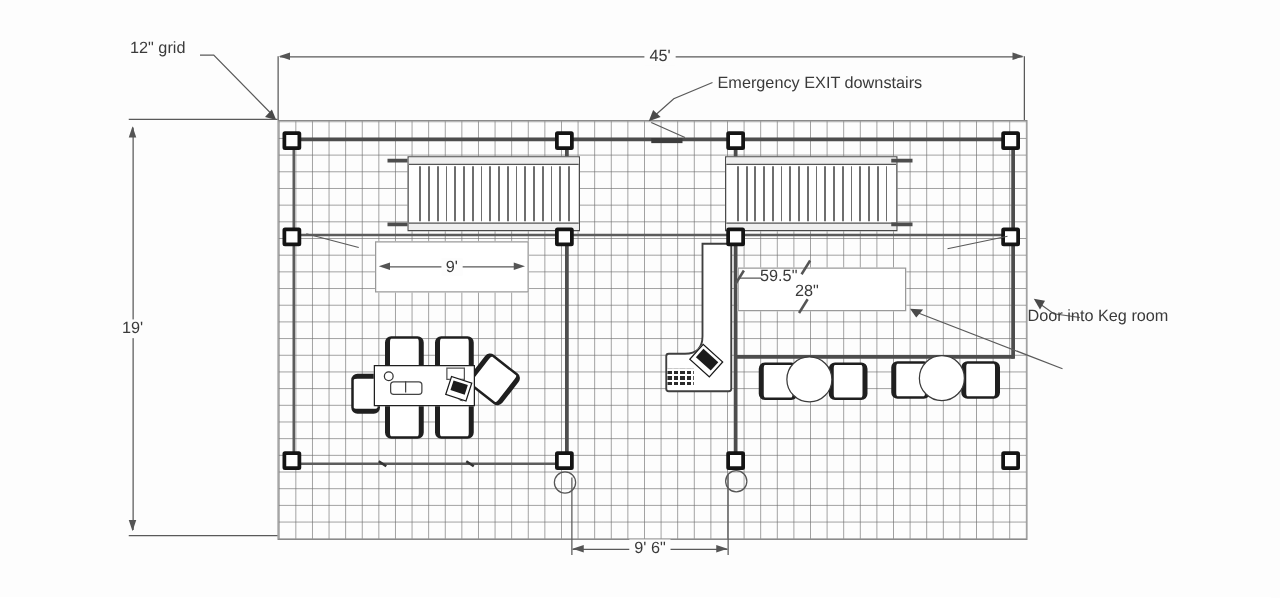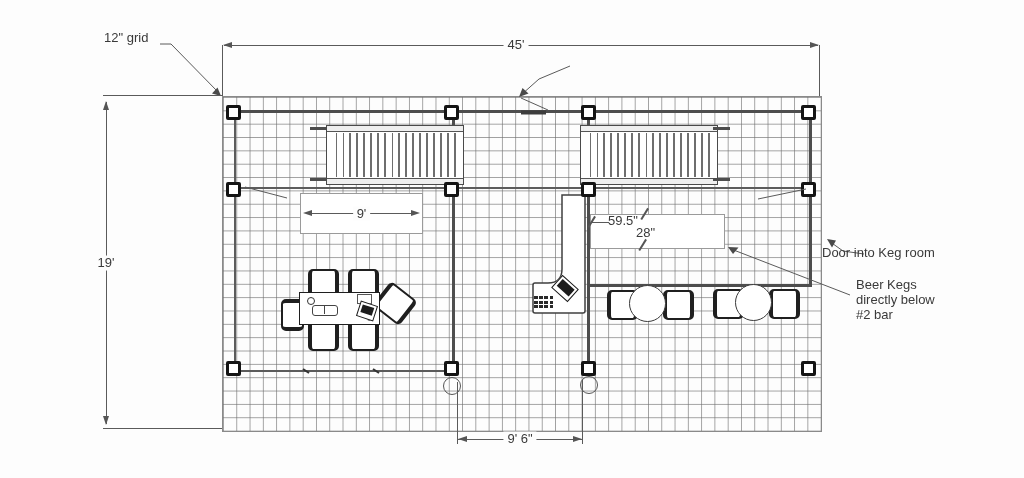--- a/index.html
+++ b/index.html
@@ -171,7 +171,7 @@
   <div class="abs dline" style="left:224px;top:45px;width:594px;height:1px;"></div>
   <div class="abs arr l" style="left:223px;top:41.5px;"></div>
   <div class="abs arr r" style="left:810px;top:41.5px;"></div>
-  <span class="abs lbl bg ctr" style="left:516px;top:45px;">45'</span>
+  <span class="abs lbl bg ctr" style="left:528px;top:45px;">45'</span>
 
   <div class="abs dline" style="left:103px;top:95px;width:119px;height:1px;"></div>
   <div class="abs dline" style="left:103px;top:428px;width:119px;height:1px;"></div>

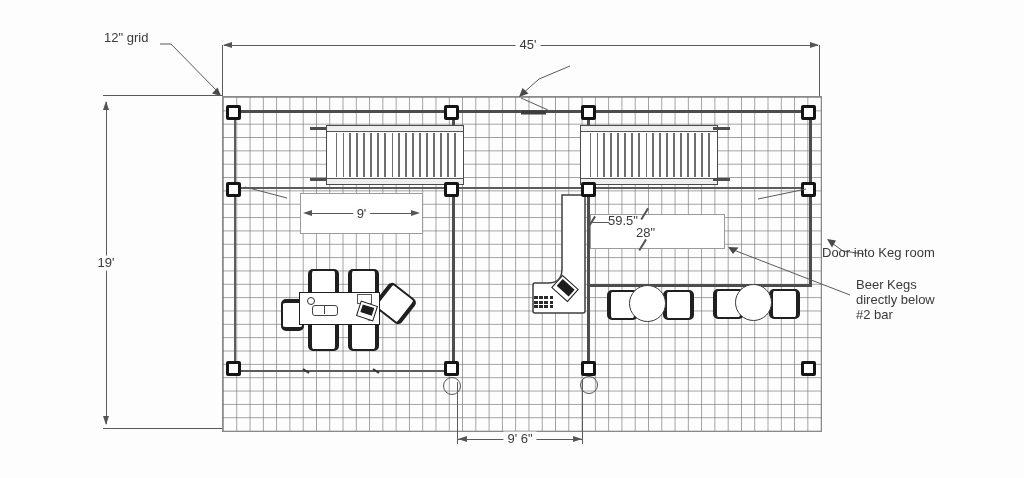--- a/index.html
+++ b/index.html
@@ -188,6 +188,7 @@
   <span class="abs lbl bg ctr" style="left:520px;top:439px;">9' 6"</span>
 
   <span class="abs lbl" style="left:104px;top:31px;">12" grid</span>
+  <span class="abs lbl" style="left:574px;top:59px;">Emergency EXIT downstairs</span>
   <span class="abs lbl" style="left:822px;top:246px;">Door into Keg room</span>
   <div class="abs lbl" style="left:856px;top:278px;">
     <span style="display:block;">Beer Kegs</span>

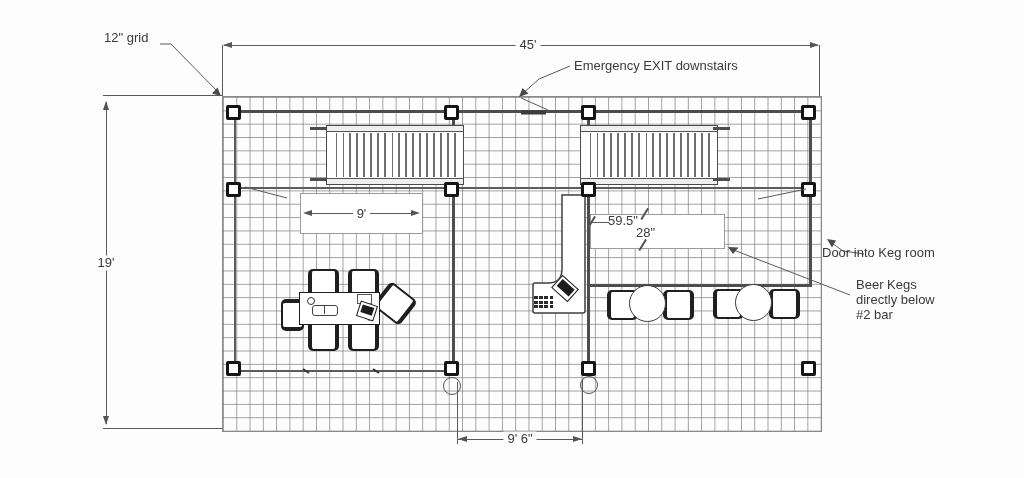--- a/index.html
+++ b/index.html
@@ -190,11 +190,6 @@
   <span class="abs lbl" style="left:104px;top:31px;">12" grid</span>
   <span class="abs lbl" style="left:574px;top:59px;">Emergency EXIT downstairs</span>
   <span class="abs lbl" style="left:822px;top:246px;">Door into Keg room</span>
-  <div class="abs lbl" style="left:856px;top:278px;">
-    <span style="display:block;">Beer Kegs</span>
-    <span style="display:block;">directly below</span>
-    <span style="display:block;">#2 bar</span>
-  </div>
 
 </div>
 

